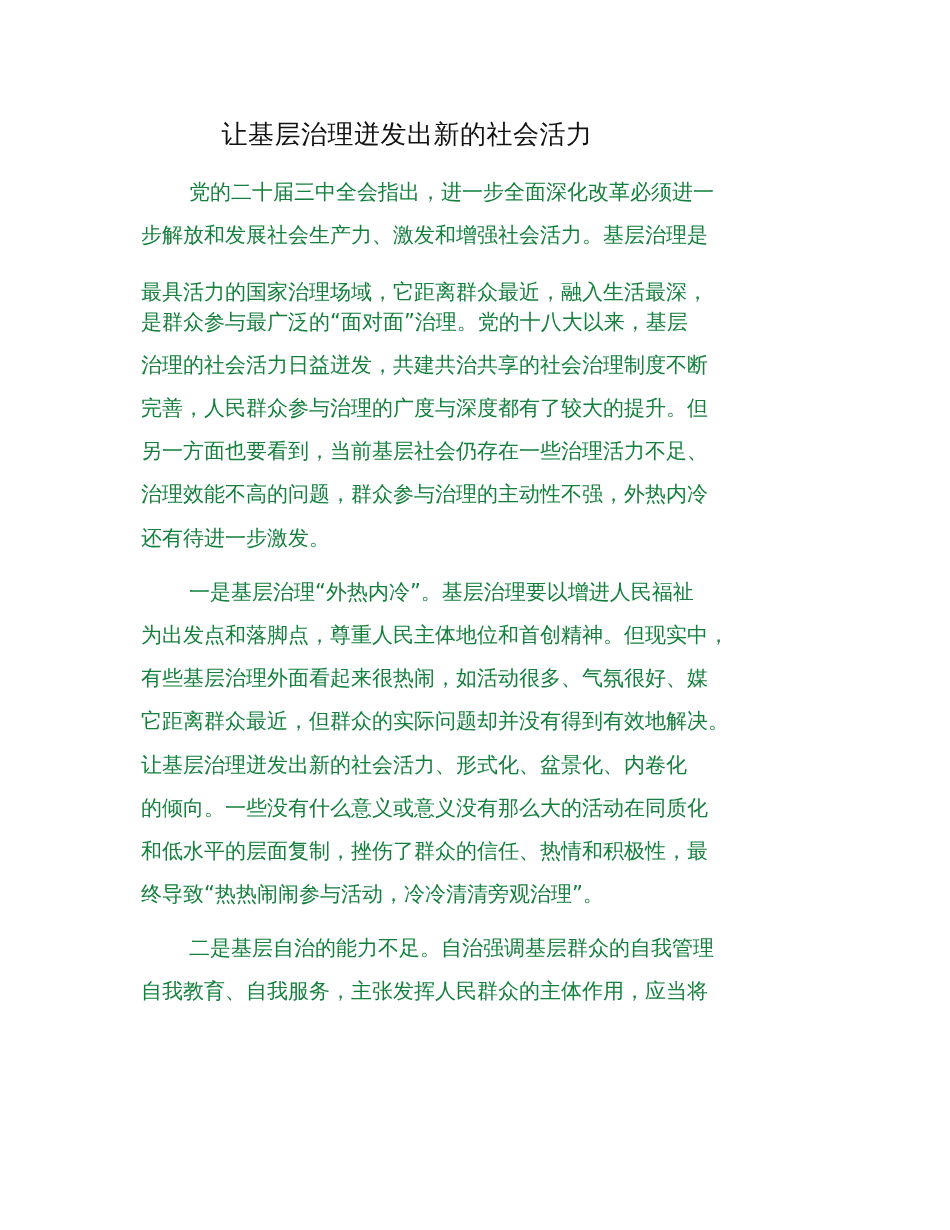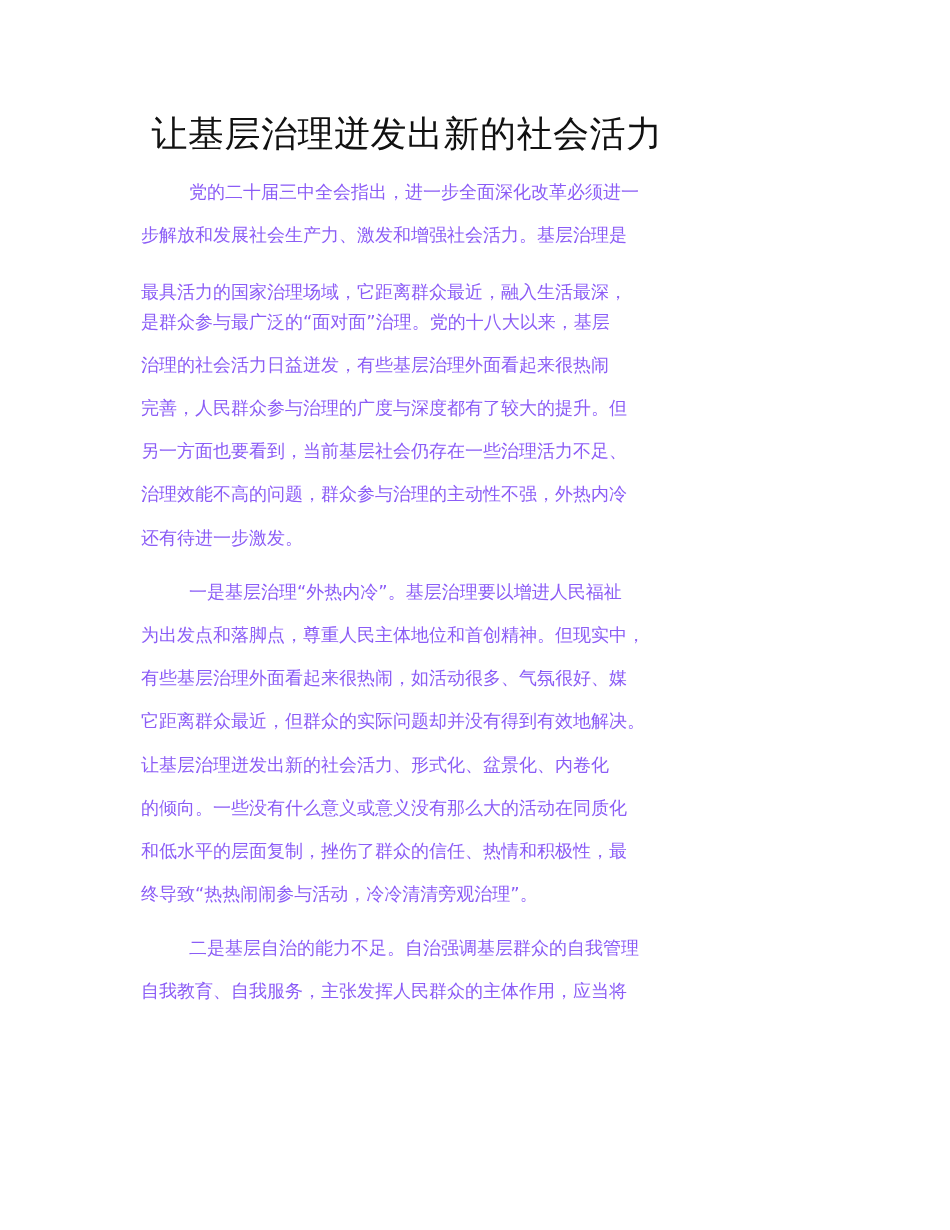--- a/index.html
+++ b/index.html
@@ -7,7 +7,7 @@
            font-family: "DejaVu Sans", "Liberation Sans", sans-serif; color: #111111; }
     .page { position: absolute; left: 0; top: 0; width: 950px; height: 1230px; background: #fff; }
     .title { position: absolute; left: 0; width: 814px; top: 114px; text-align: center;
-             font-size: 36px; line-height: 40px; letter-spacing: 0.5px; color: #111; white-space: nowrap; }
+             font-size: 26px; line-height: 40px; letter-spacing: 0.5px; color: #111; white-space: nowrap; }
     .line { position: absolute; left: 141px; font-size: 18px; line-height: 30px; white-space: nowrap; color: #8b5cf6; }
     .indent { left: 189px; }
   </style>

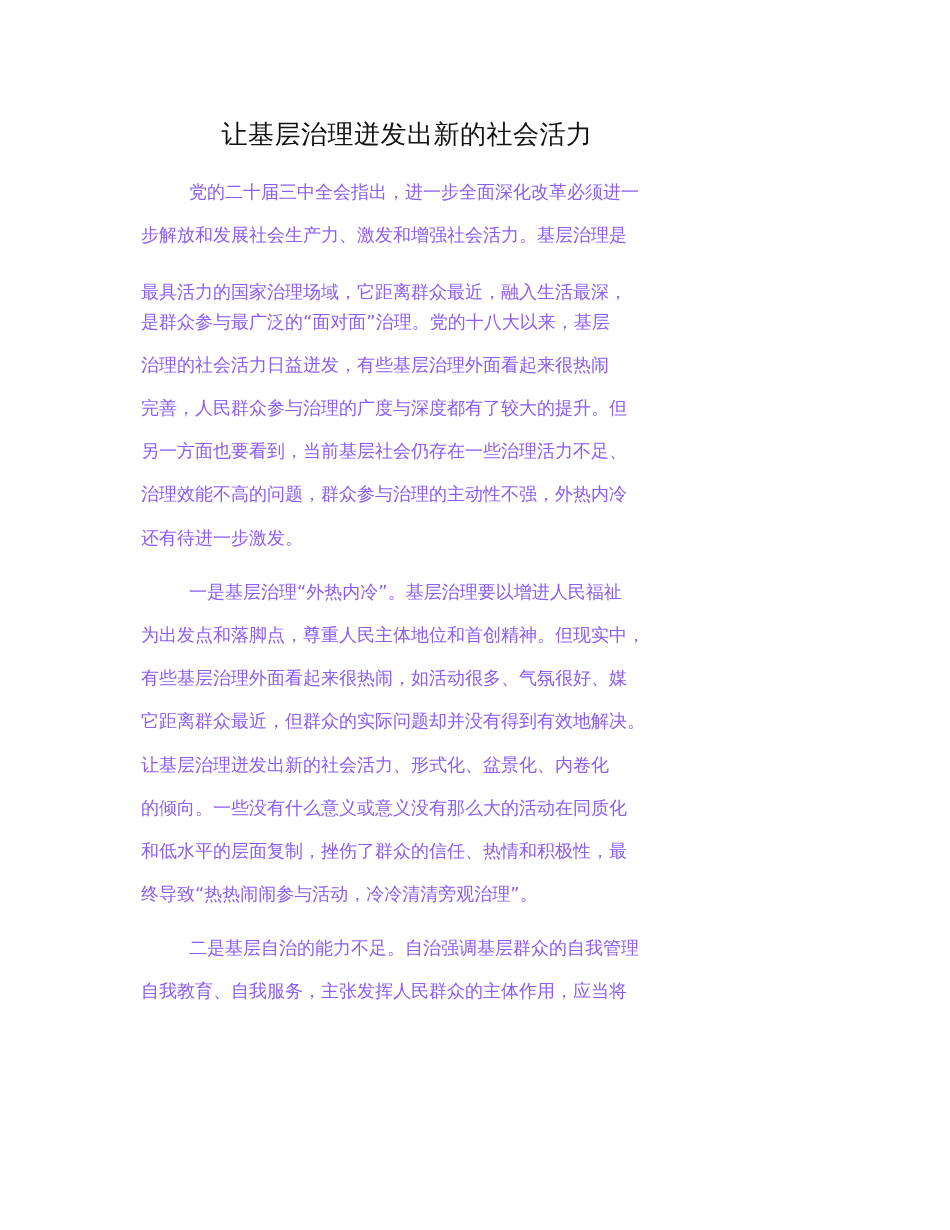--- a/index.html
+++ b/index.html
@@ -8,7 +8,7 @@
     .page { position: absolute; left: 0; top: 0; width: 950px; height: 1230px; background: #fff; }
     .title { position: absolute; left: 0; width: 814px; top: 114px; text-align: center;
              font-size: 26px; line-height: 40px; letter-spacing: 0.5px; color: #111; white-space: nowrap; }
-    .line { position: absolute; left: 141px; font-size: 18px; line-height: 30px; white-space: nowrap; color: #8b5cf6; }
+    .line { position: absolute; left: 141px; font-size: 21px; line-height: 30px; white-space: nowrap; color: #15803d; }
     .indent { left: 189px; }
   </style>
 </head>

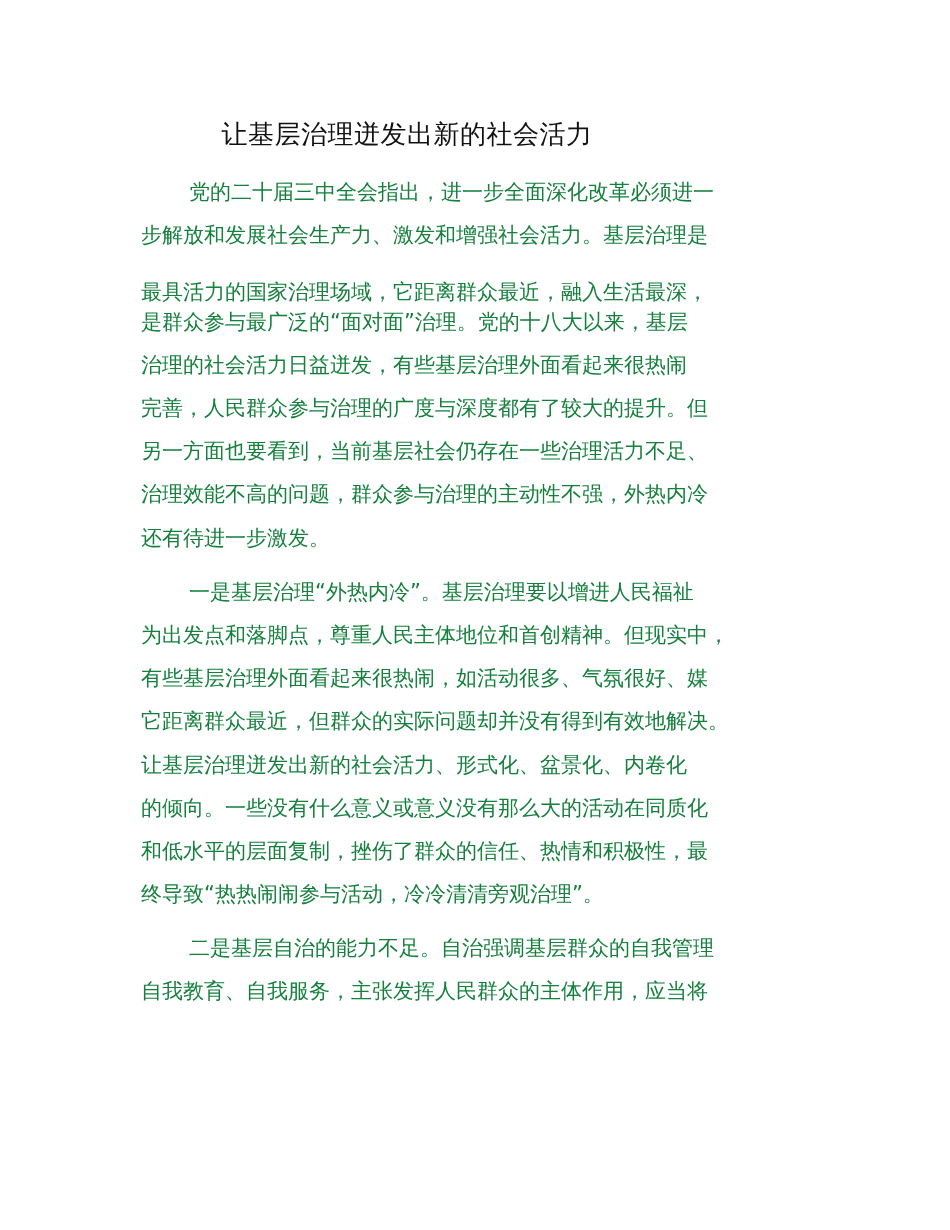--- a/index.html
+++ b/index.html
@@ -22,7 +22,7 @@
     <div class="line" style="top:220px">步解放和发展社会生产力、激发和增强社会活力。基层治理是</div>
     <div class="line" style="top:277px">最具活力的国家治理场域，它距离群众最近，融入生活最深，</div>
     <div class="line" style="top:307px">是群众参与最广泛的“面对面”治理。党的十八大以来，基层</div>
-    <div class="line" style="top:350px">治理的社会活力日益迸发，有些基层治理外面看起来很热闹</div>
+    <div class="line" style="top:350px">治理的社会活力日益迸发，共建共治共享的社会治理制度不断</div>
     <div class="line" style="top:393px">完善，人民群众参与治理的广度与深度都有了较大的提升。但</div>
     <div class="line" style="top:436px">另一方面也要看到，当前基层社会仍存在一些治理活力不足、</div>
     <div class="line" style="top:479px">治理效能不高的问题，群众参与治理的主动性不强，外热内冷</div>

